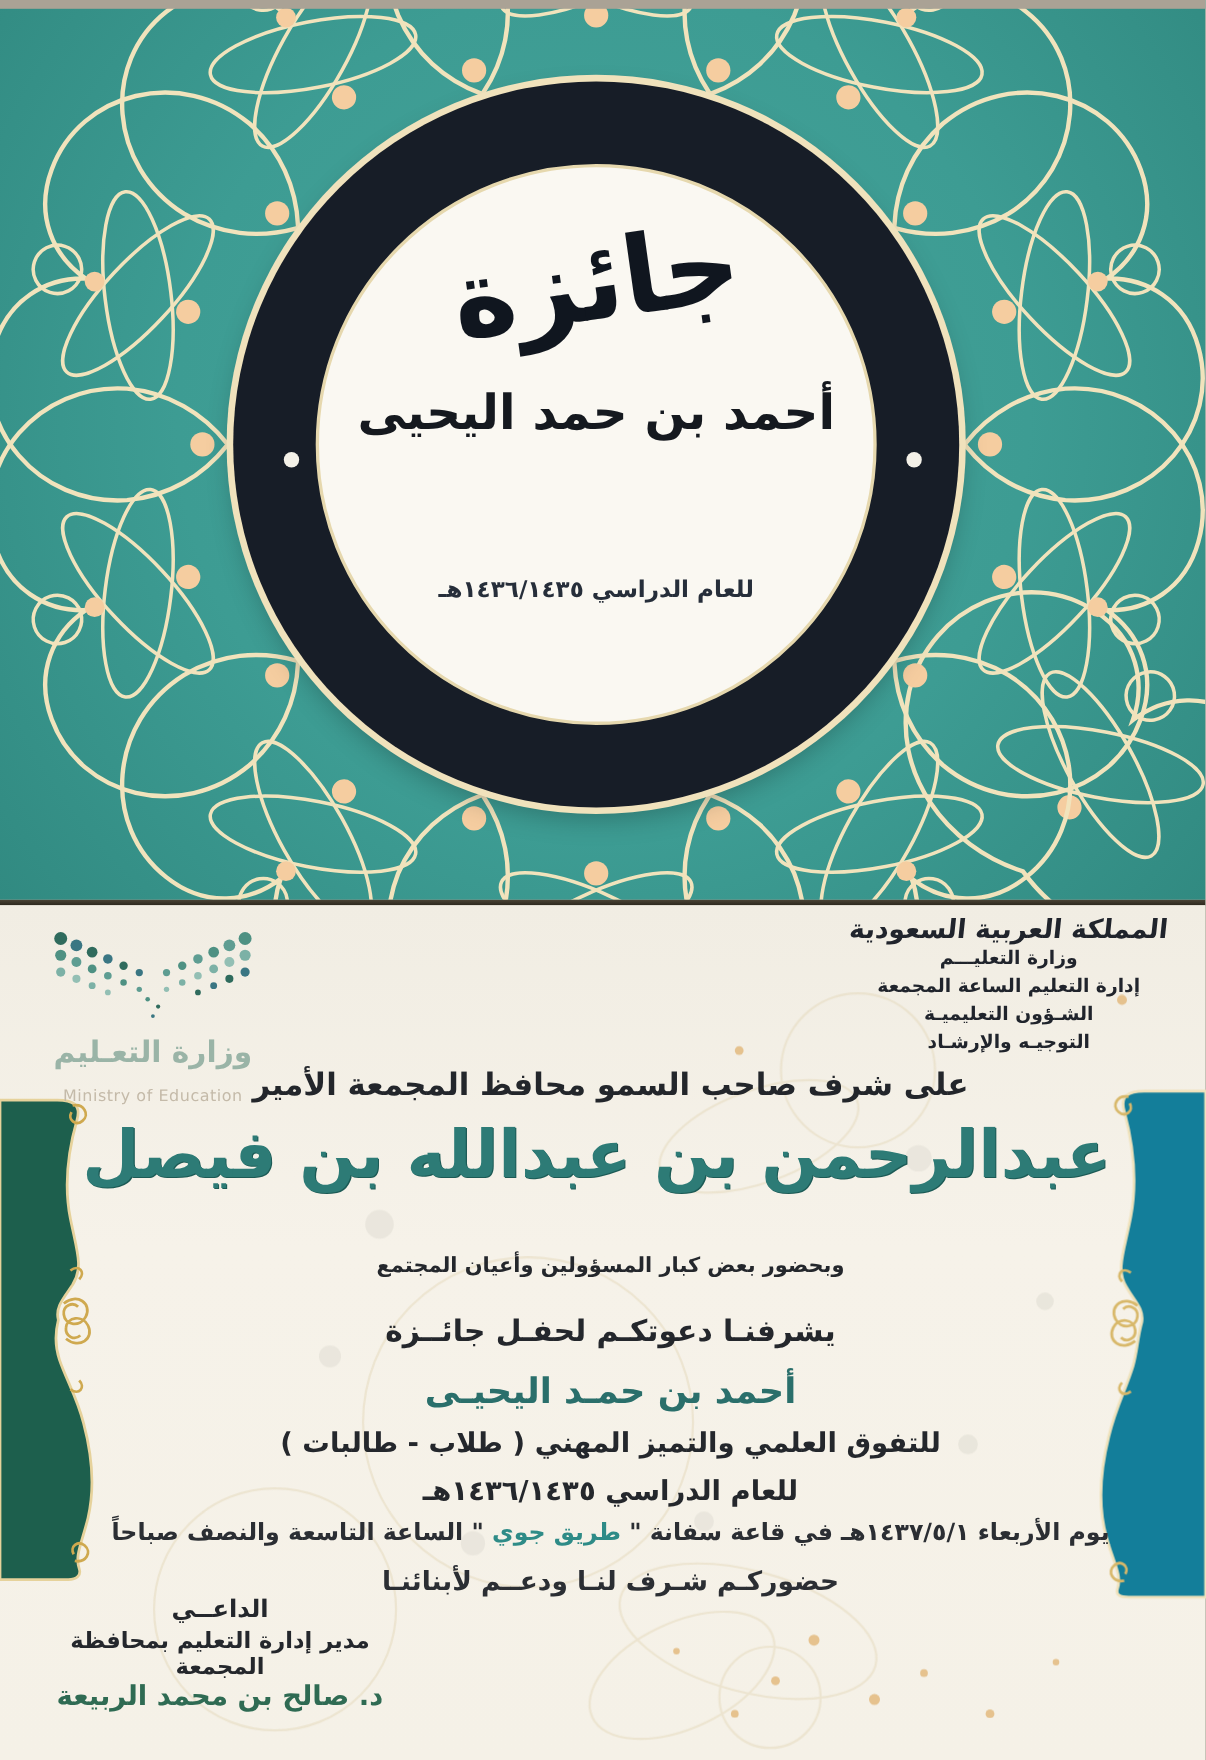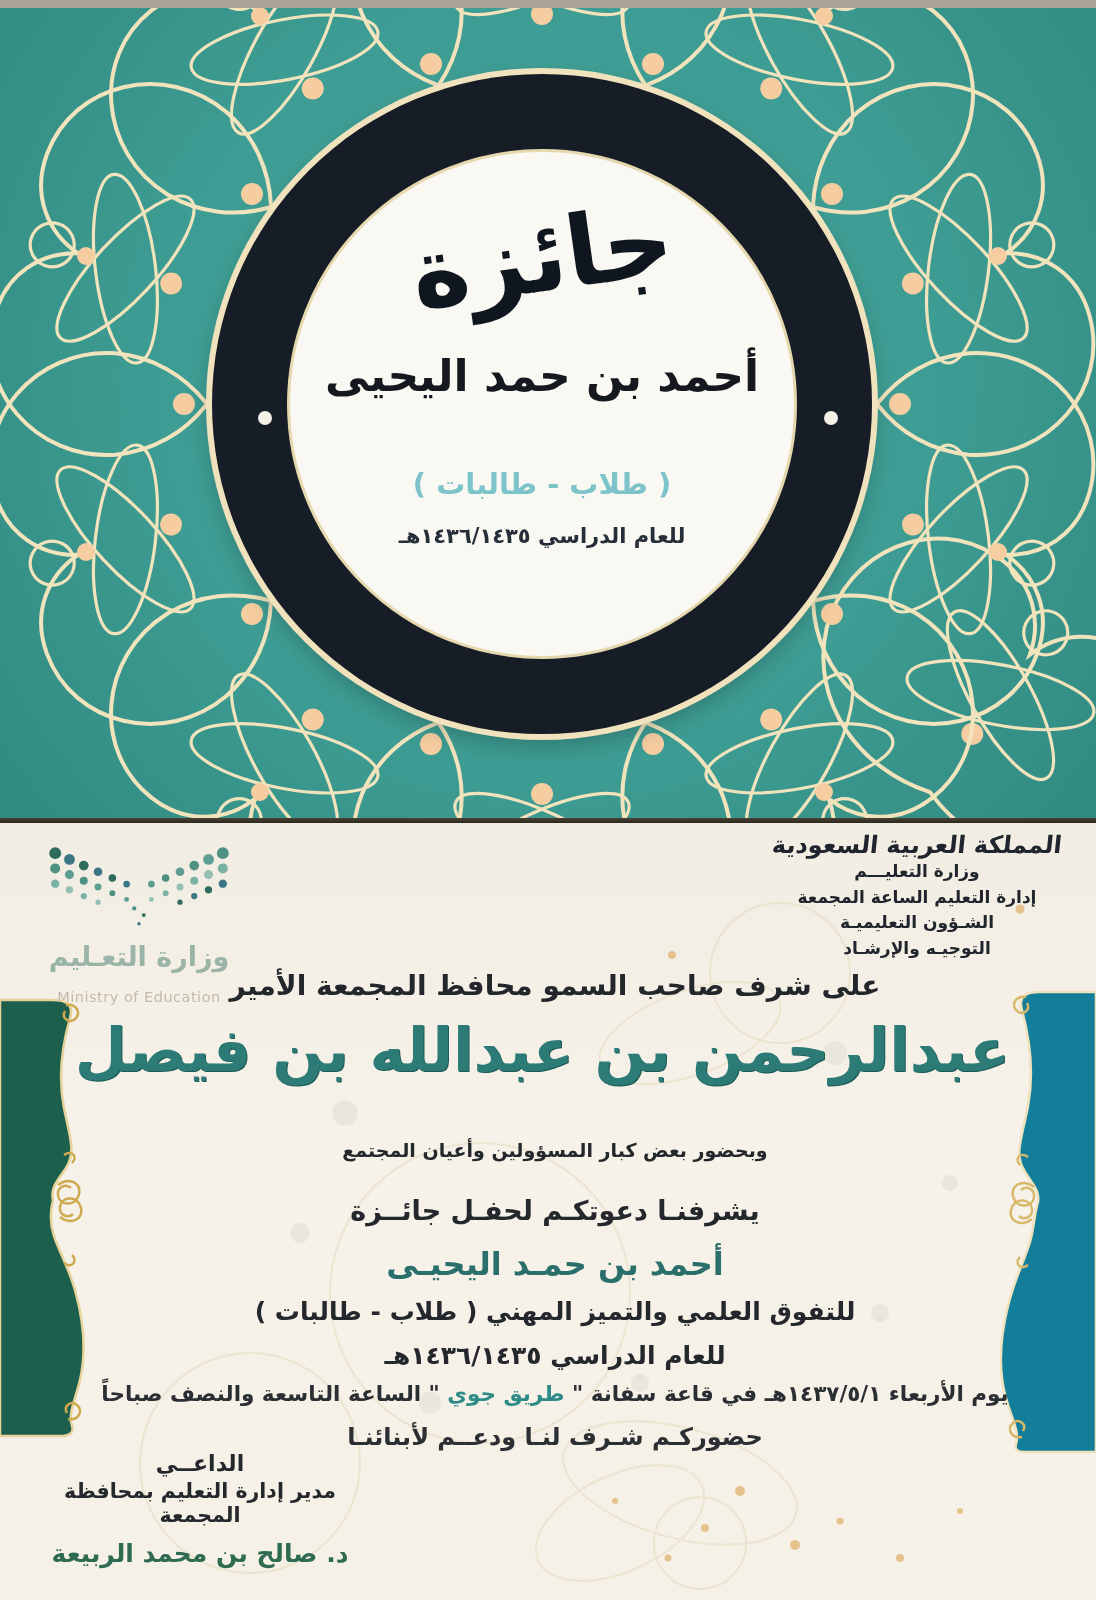--- a/index.html
+++ b/index.html
@@ -145,7 +145,6 @@
     <div class="circle-white">
       <div class="c-line c-jaiza">جائزة</div>
       <div class="c-line c-name">أحمد بن حمد اليحيى</div>
-      <div class="c-line c-aud">( طلاب - طالبات )</div>
       <div class="c-line c-year">للعام الدراسي ١٤٣٦/١٤٣٥هـ</div>
     </div>
 

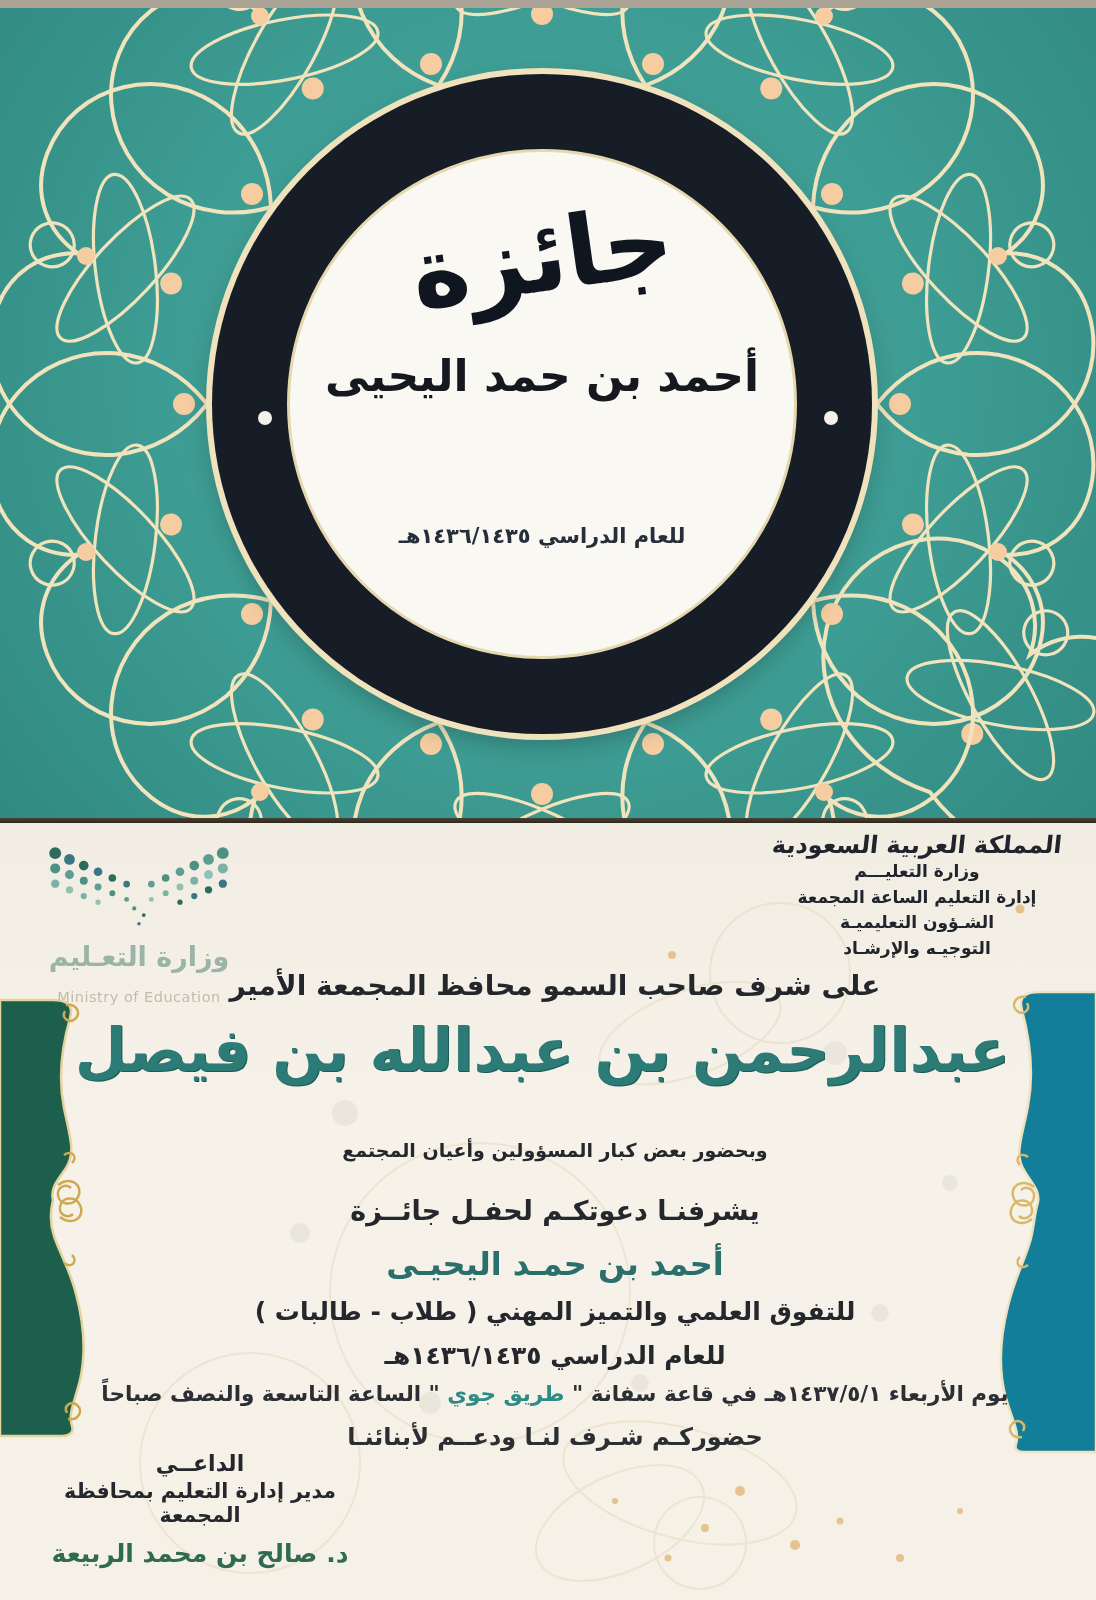--- a/index.html
+++ b/index.html
@@ -62,7 +62,7 @@
   .signature{position:absolute;left:30px;top:628px;width:340px;text-align:center;}
   .sig-label{font-size:22px;font-weight:bold;color:#24272c;}
   .sig-title{font-size:20.5px;font-weight:bold;color:#24272c;margin-top:3px;}
-  .sig-name{font-size:25px;font-weight:bold;color:#2f6b53;margin-top:12px;}
+  .sig-name{font-size:25px;font-weight:bold;color:#2f6b53;margin-top:0;}
 </style>
 </head>
 <body>

